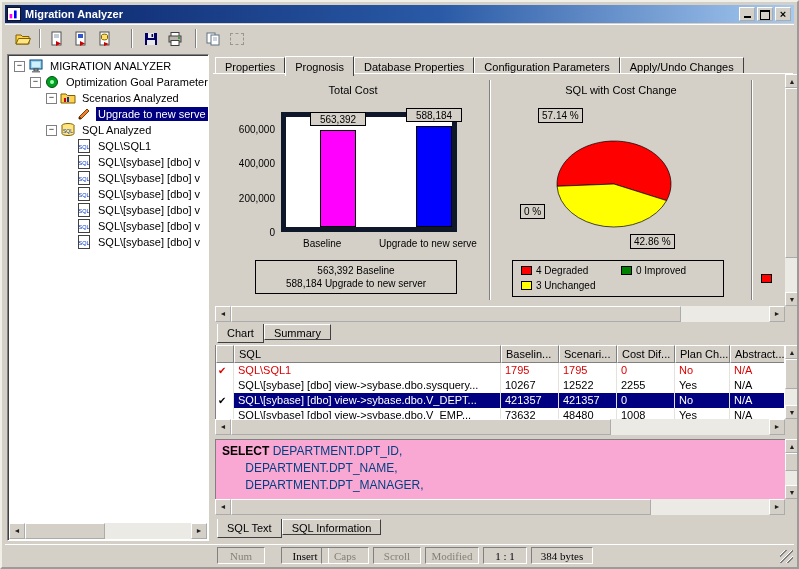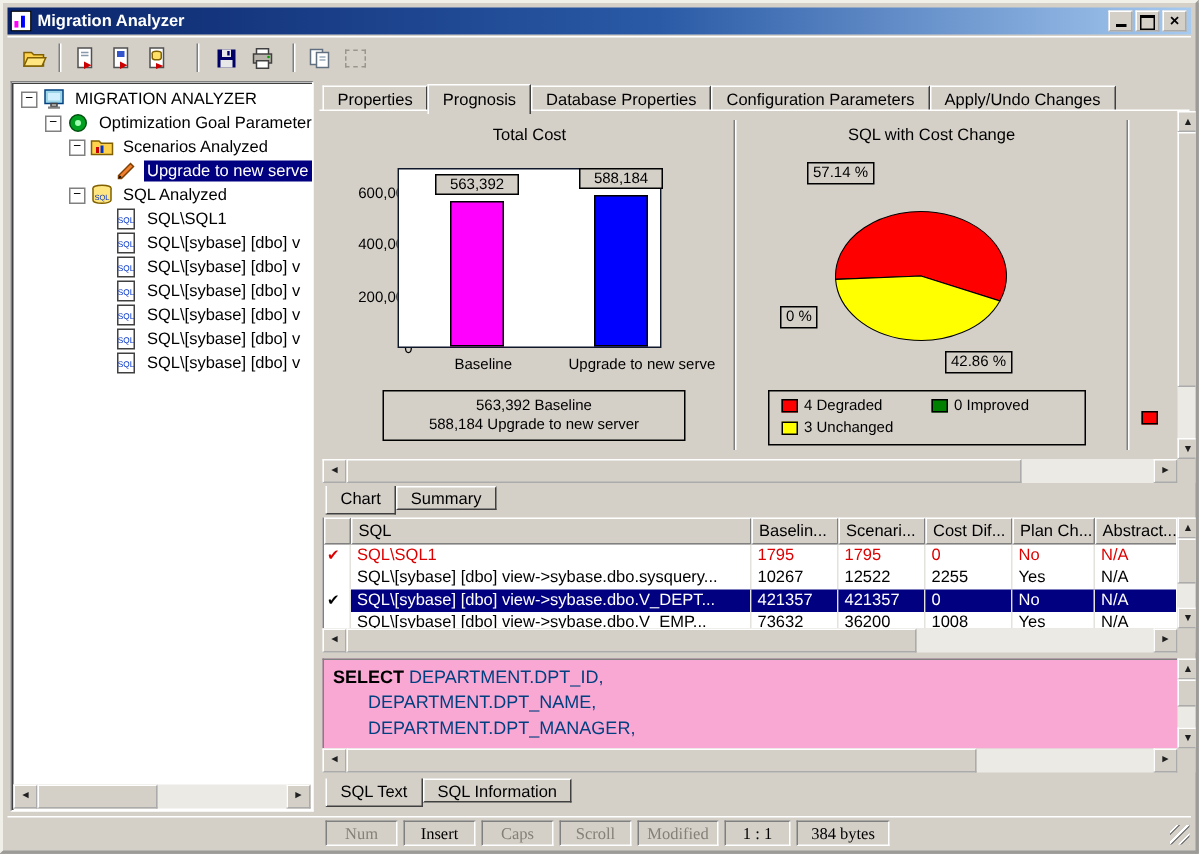--- a/index.html
+++ b/index.html
@@ -55,7 +55,7 @@
   .chart-pane{position:absolute;left:213px;top:72px;width:570px;height:232px;background:#d4d0c8;overflow:hidden;}
   .c-title{position:absolute;width:100%;top:2px;text-align:center;font-size:11px;color:#000;}
   .chart1{position:absolute;left:4px;top:8px;width:268px;height:216px;overflow:hidden;}
-  .c1-plot{position:absolute;left:46px;top:30px;width:176px;height:120px;background:#fff;border:1px solid #0f172a;}
+  .c1-plot{position:absolute;left:62px;top:30px;width:176px;height:120px;background:#fff;border:5px solid #0f172a;}
   .c1-axis{position:absolute;left:0;top:30px;width:58px;height:120px;}
   .c1-tick{position:absolute;right:2px;font-size:10px;color:#000;}
   .bcol{position:absolute;bottom:0;width:60px;height:100%;}

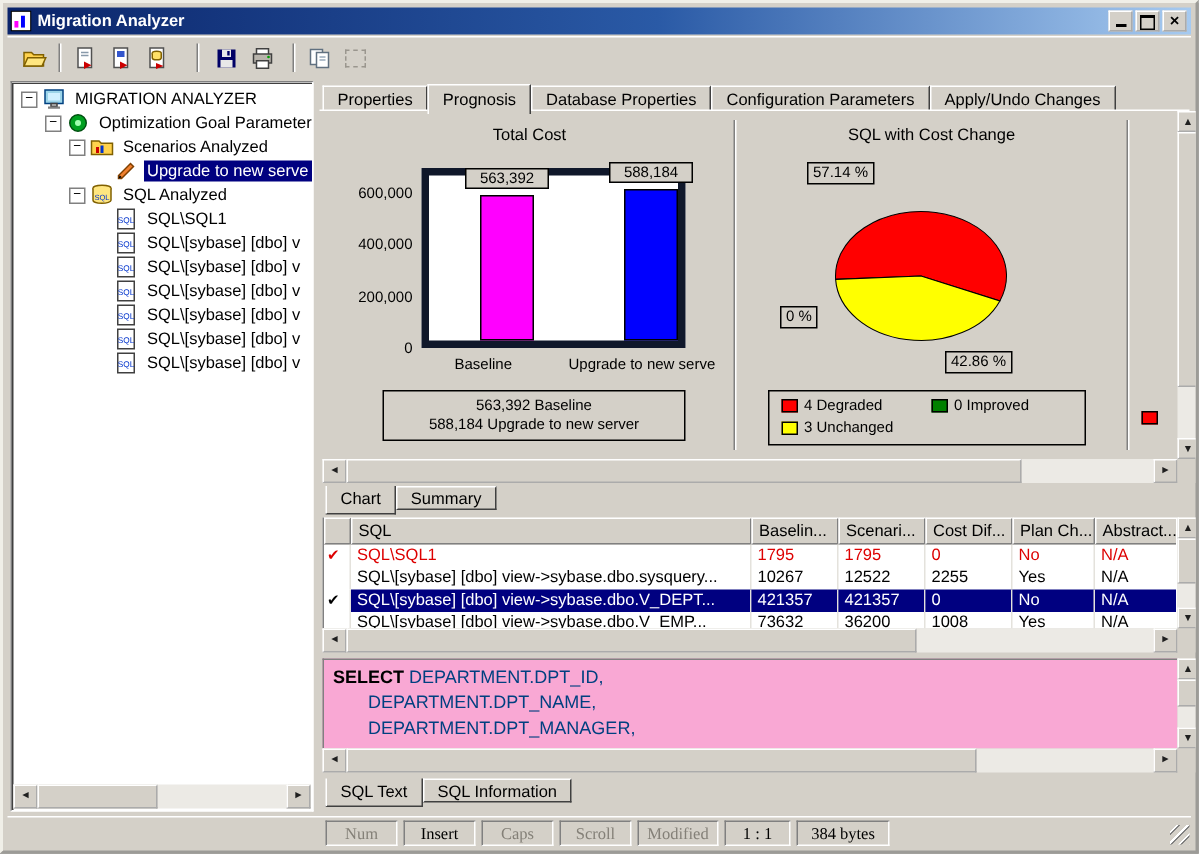--- a/index.html
+++ b/index.html
@@ -415,7 +415,7 @@
       <span class="gc c0"></span>
       <span class="gc c1">SQL\[sybase] [dbo] view-&gt;sybase.dbo.V_EMP...</span>
       <span class="gc c2">73632</span>
-      <span class="gc c3">36200</span>
+      <span class="gc c3">48480</span>
       <span class="gc c4">1008</span>
       <span class="gc c5">Yes</span>
       <span class="gc c6">N/A</span>

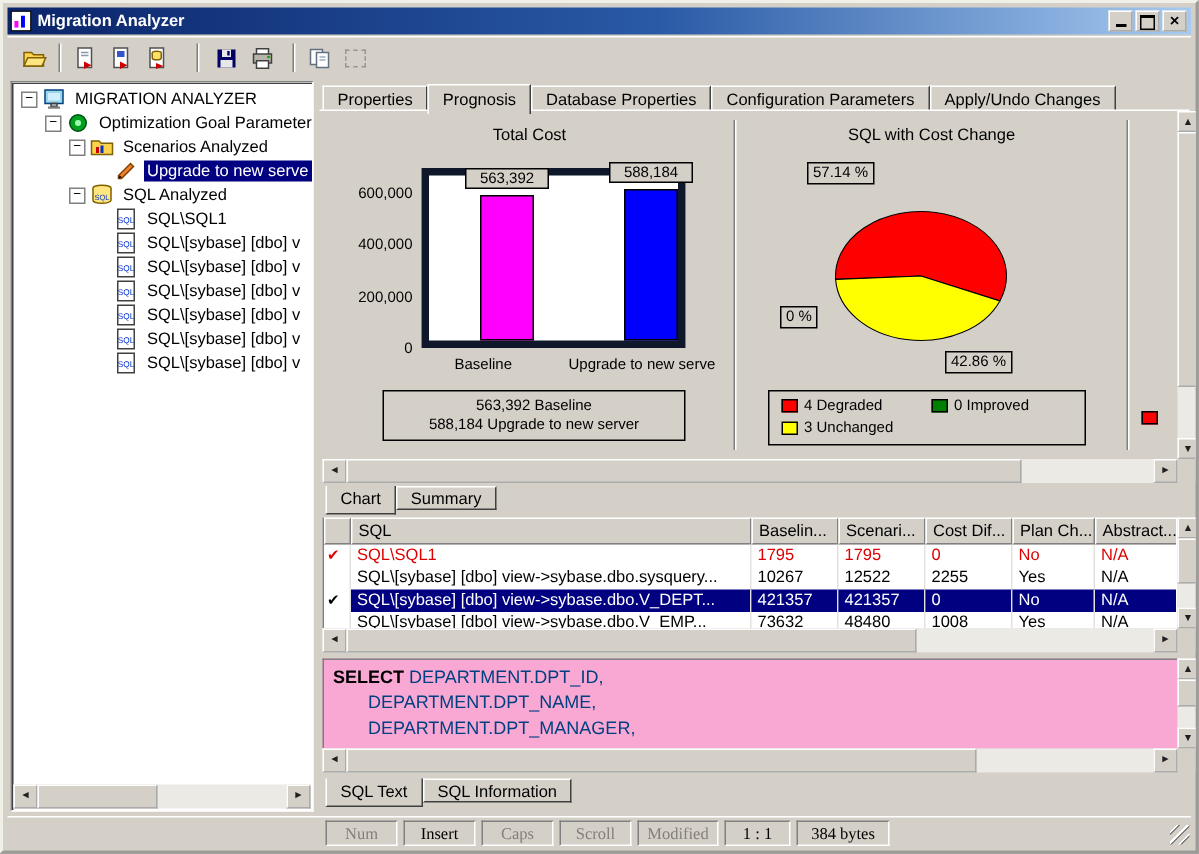--- a/index.html
+++ b/index.html
@@ -464,7 +464,7 @@
 
   <div class="statusbar">
     <span class="scell off" style="left:212px;width:48px">Num</span>
-    <span class="scell" style="left:264px;width:48px">Insert</span>
+    <span class="scell" style="left:276px;width:48px">Insert</span>
     <span class="scell off" style="left:316px;width:48px">Caps</span>
     <span class="scell off" style="left:368px;width:48px">Scroll</span>
     <span class="scell off" style="left:420px;width:54px">Modified</span>

